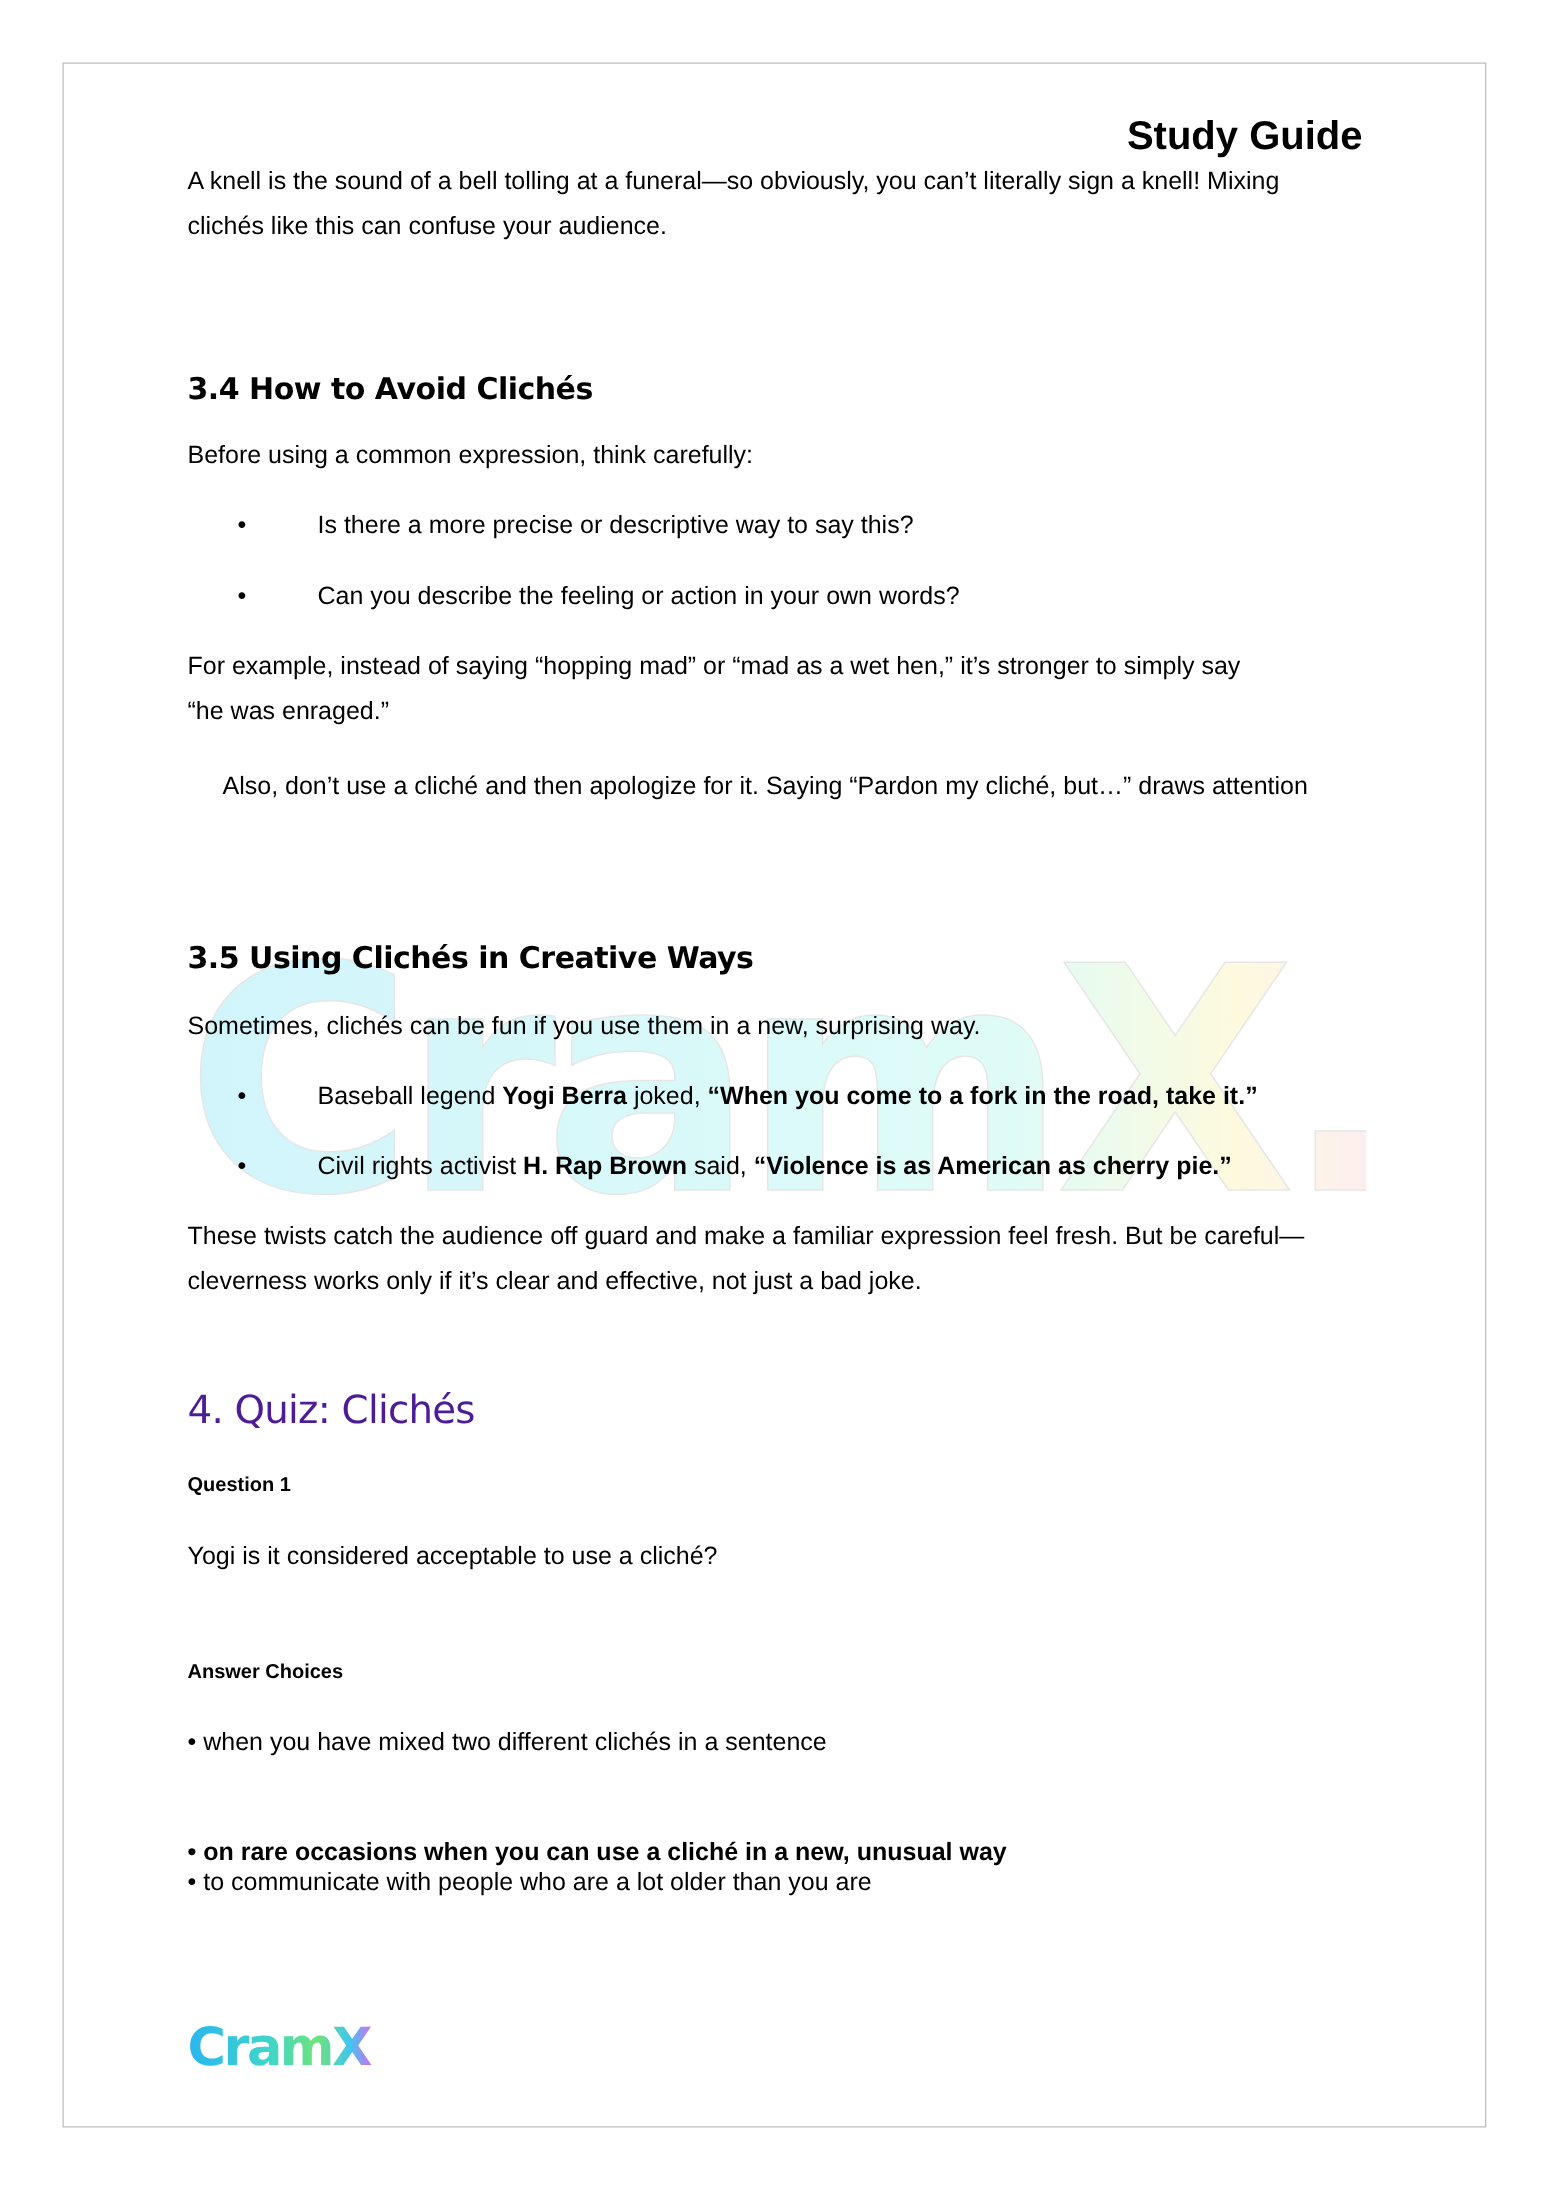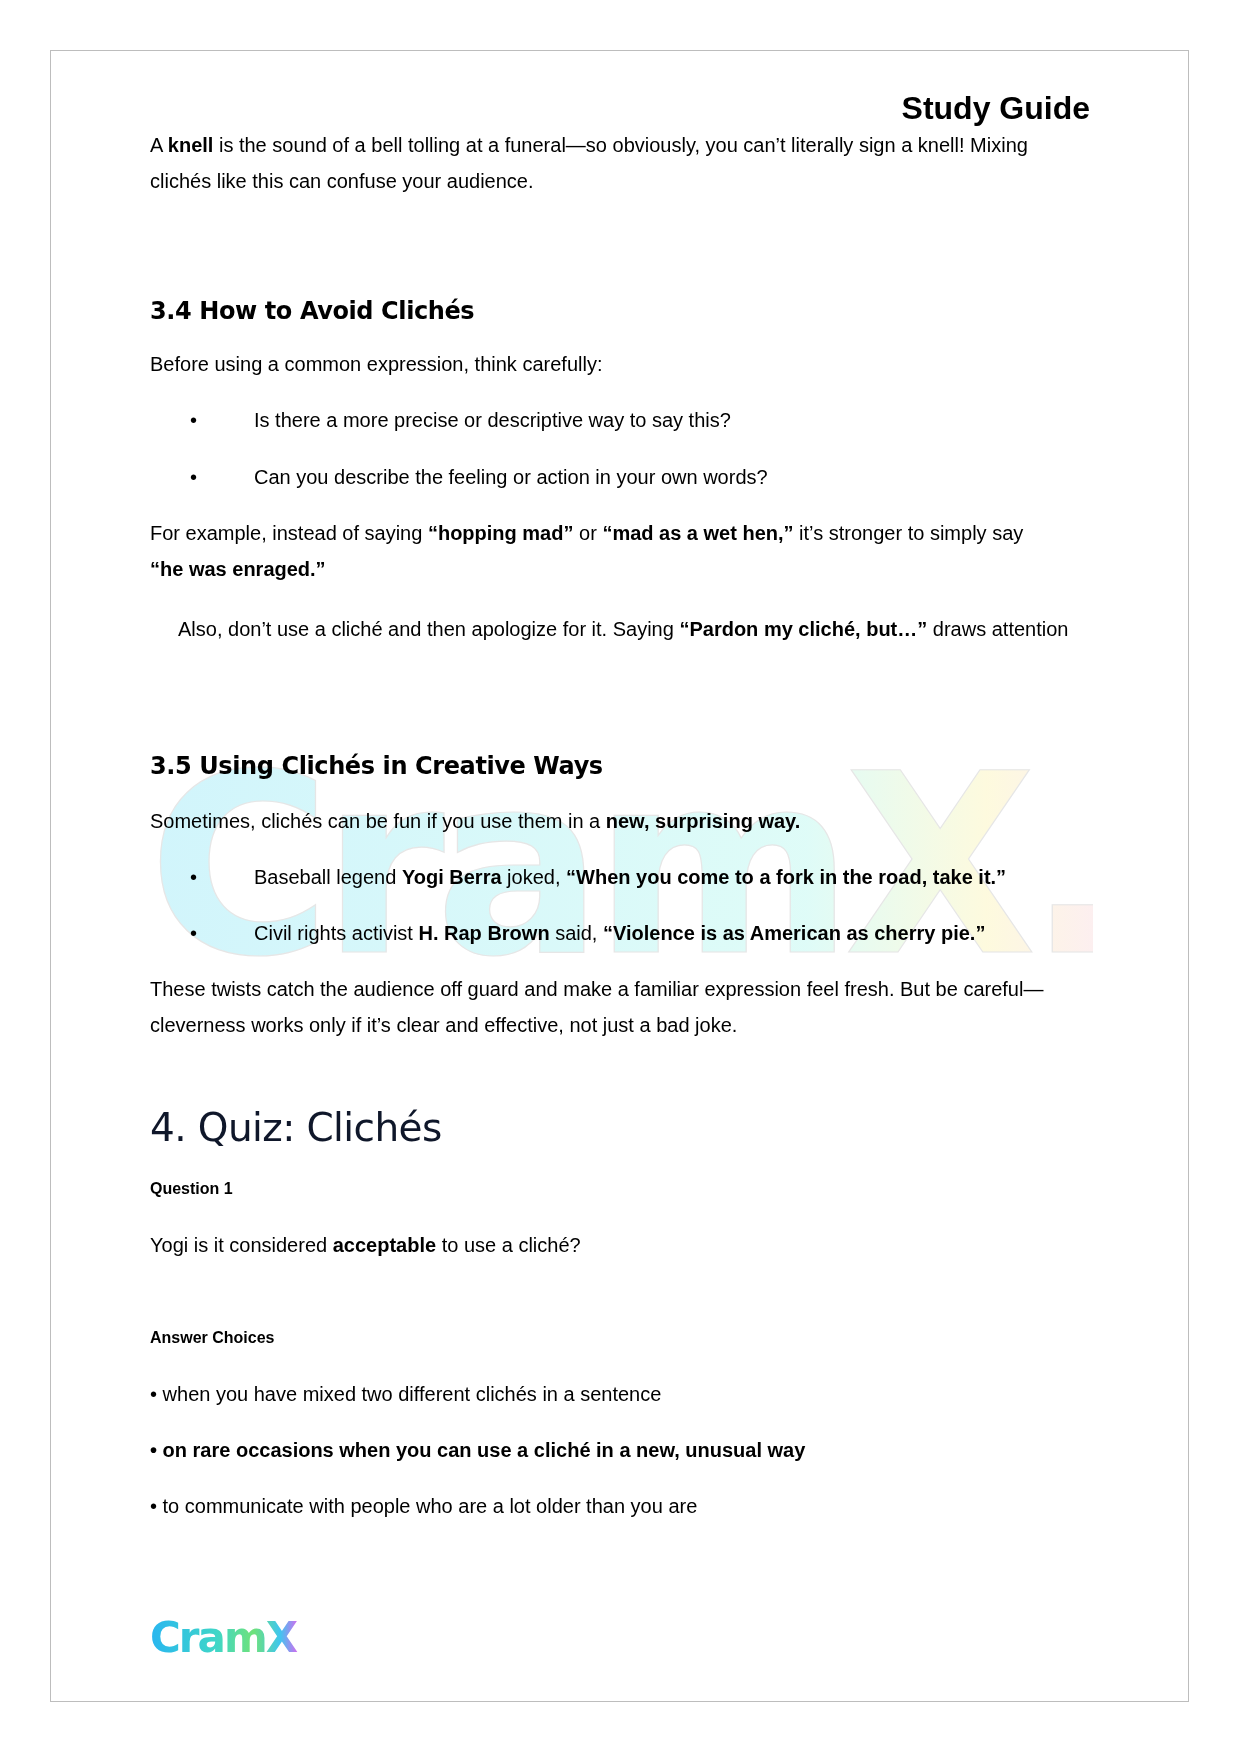--- a/index.html
+++ b/index.html
@@ -58,7 +58,7 @@
       line-height: 36px;
       margin: 0;
     }
-    .p b { font-weight: bold; }
+    .p b { font-weight: normal; }
     .h2 {
       position: absolute;
       left: 0;

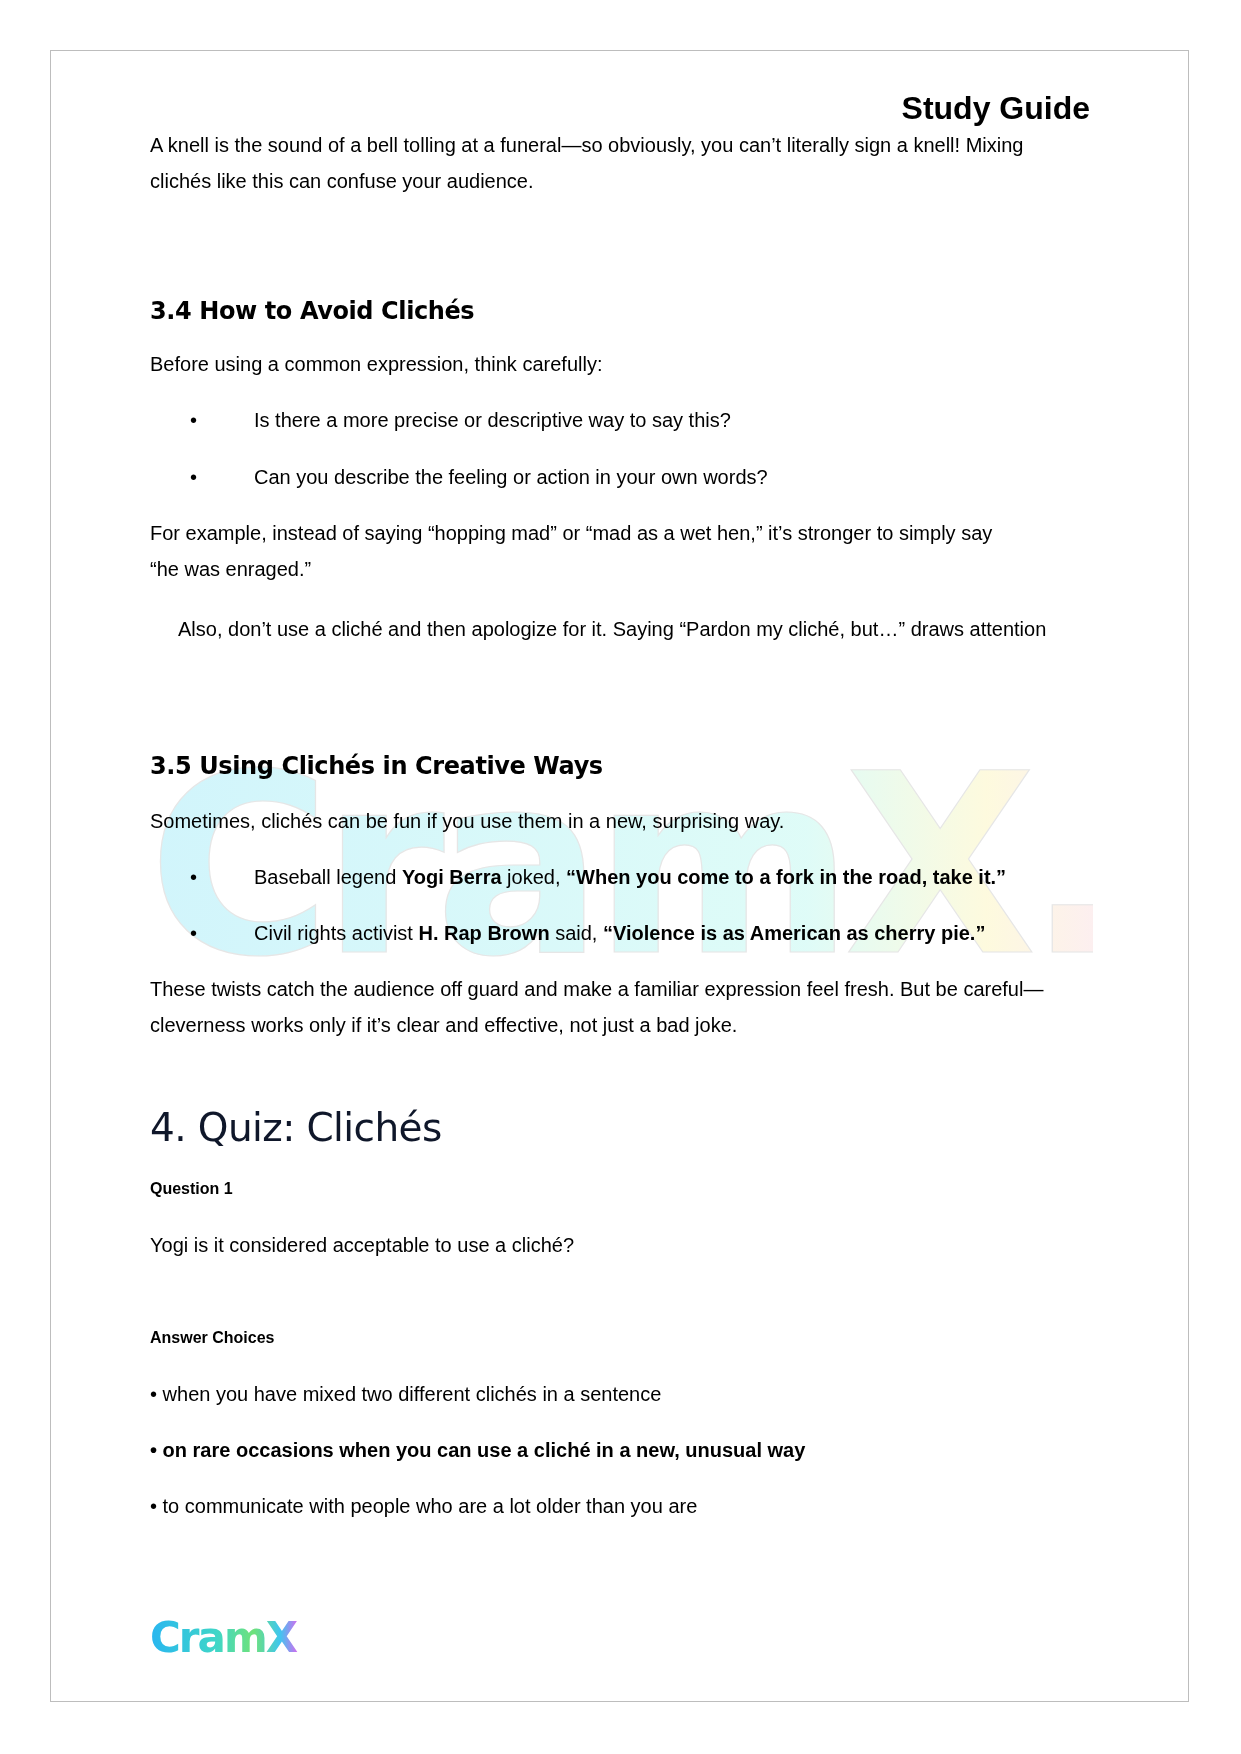--- a/index.html
+++ b/index.html
@@ -74,9 +74,9 @@
       position: absolute;
       left: 0;
       font-family: "DejaVu Sans", sans-serif;
-      font-size: 39px;
+      font-size: 31px;
       font-weight: normal;
-      color: #0f172a;
+      color: #4c1d95;
       line-height: 40px;
       letter-spacing: -0.6px;
       margin: 0;

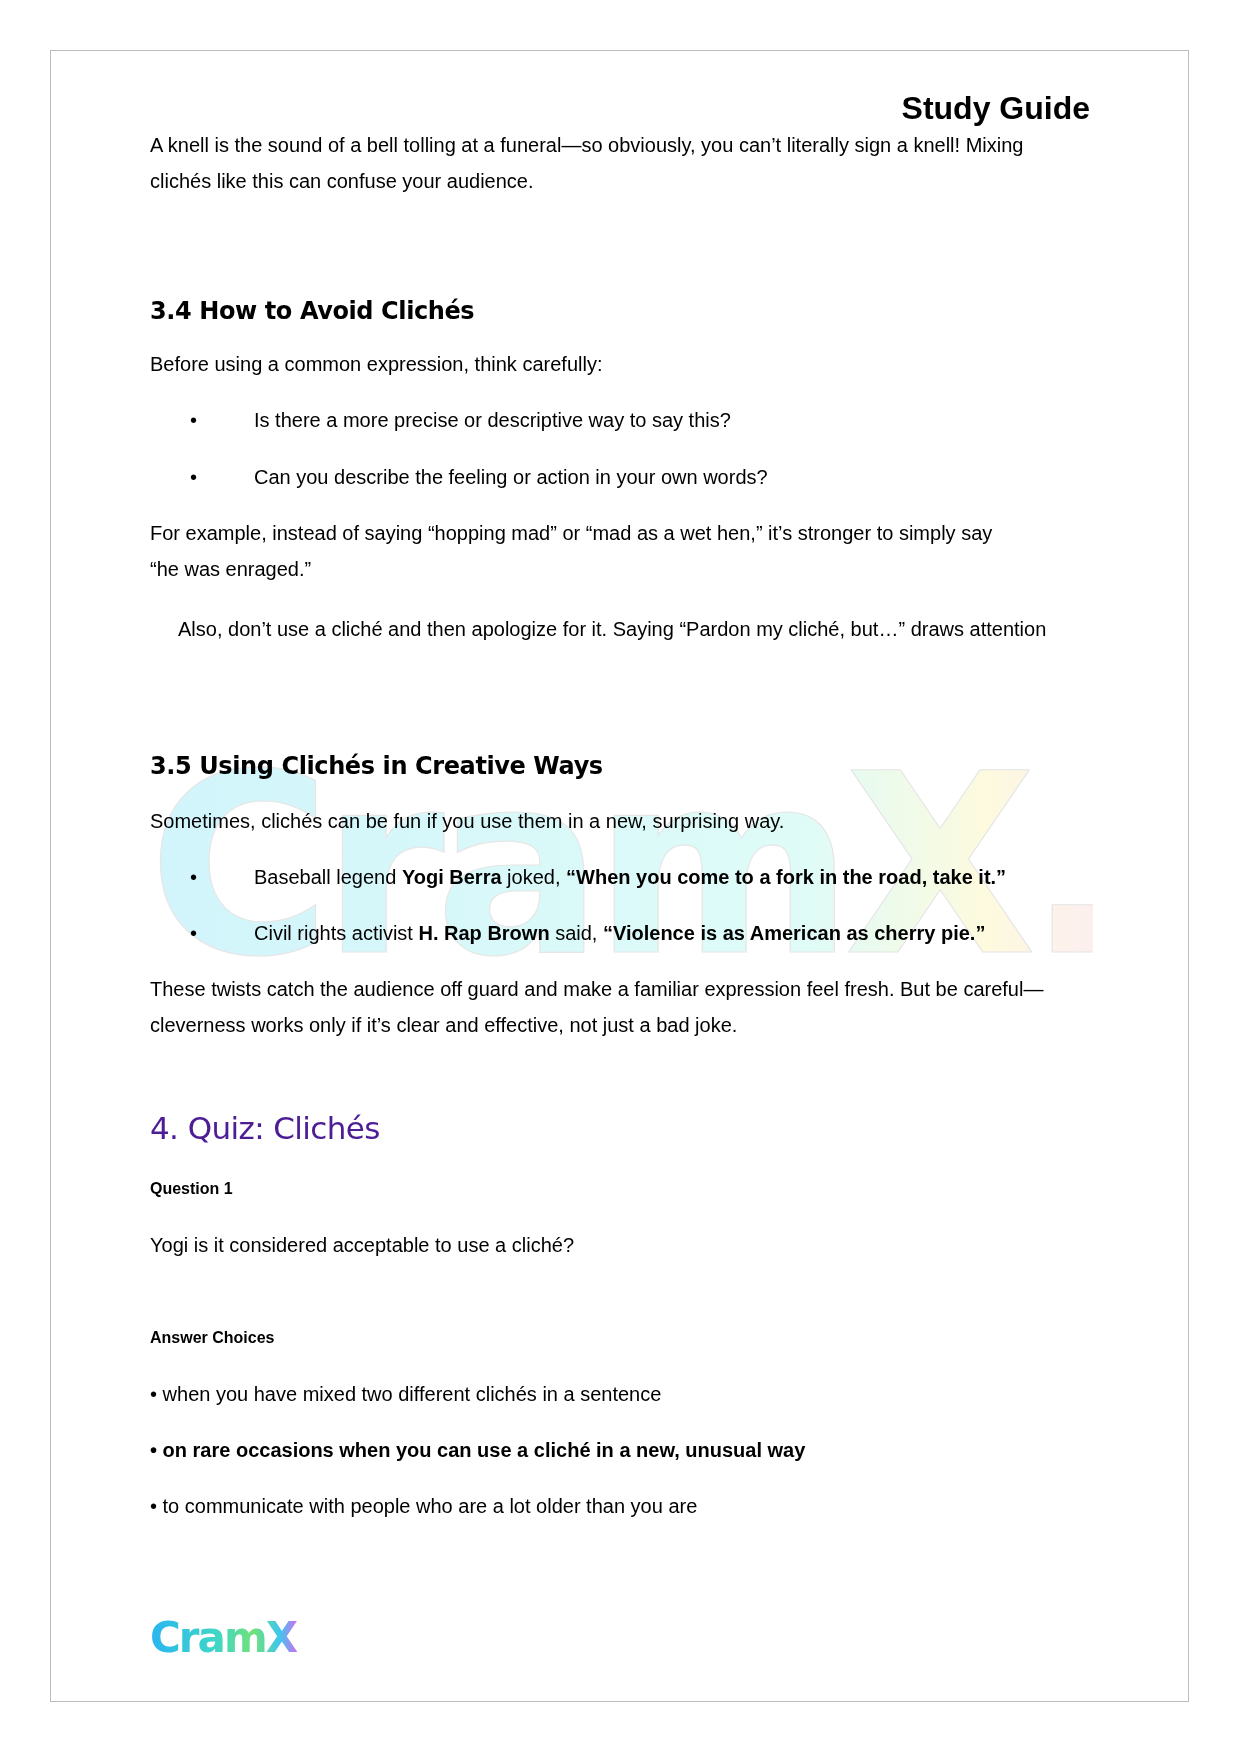--- a/index.html
+++ b/index.html
@@ -114,7 +114,7 @@
       line-height: 36px;
       white-space: nowrap;
     }
-    .answer.correct { font-weight: bold; }
+    .answer.correct { font-weight: bold; margin-top: 32px; }
     .footer-logo {
       position: absolute;
       left: 150px;

